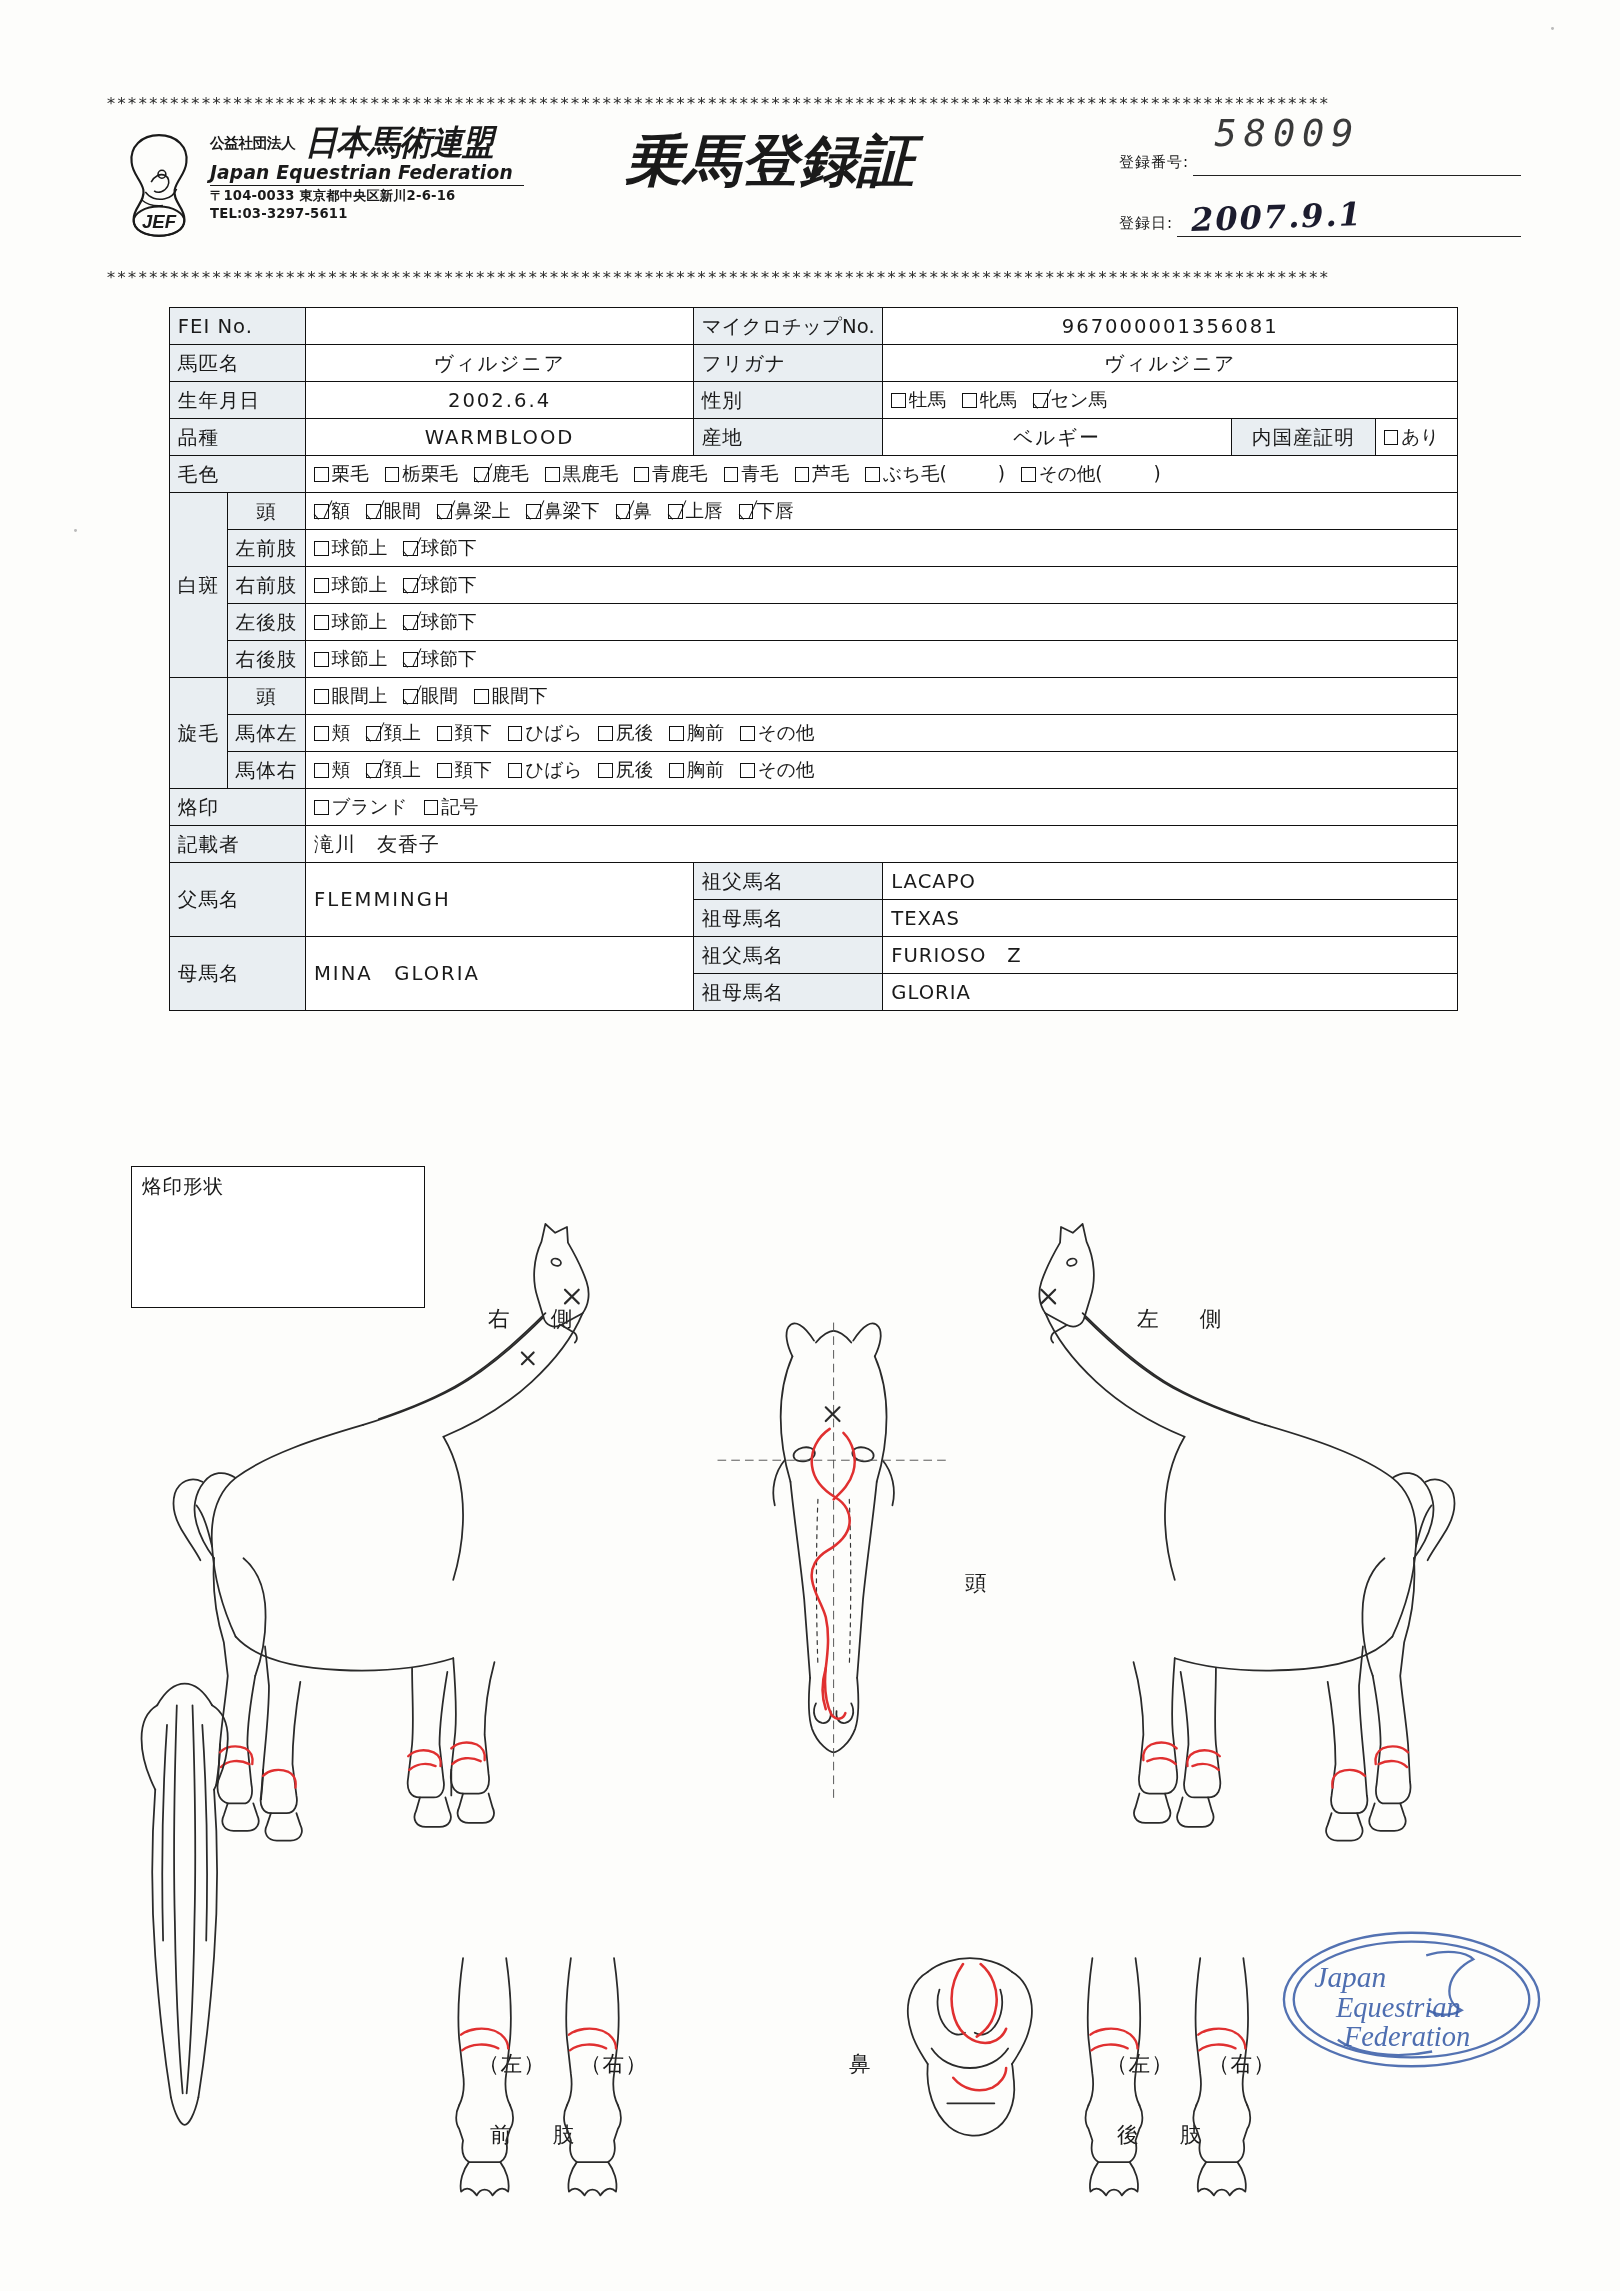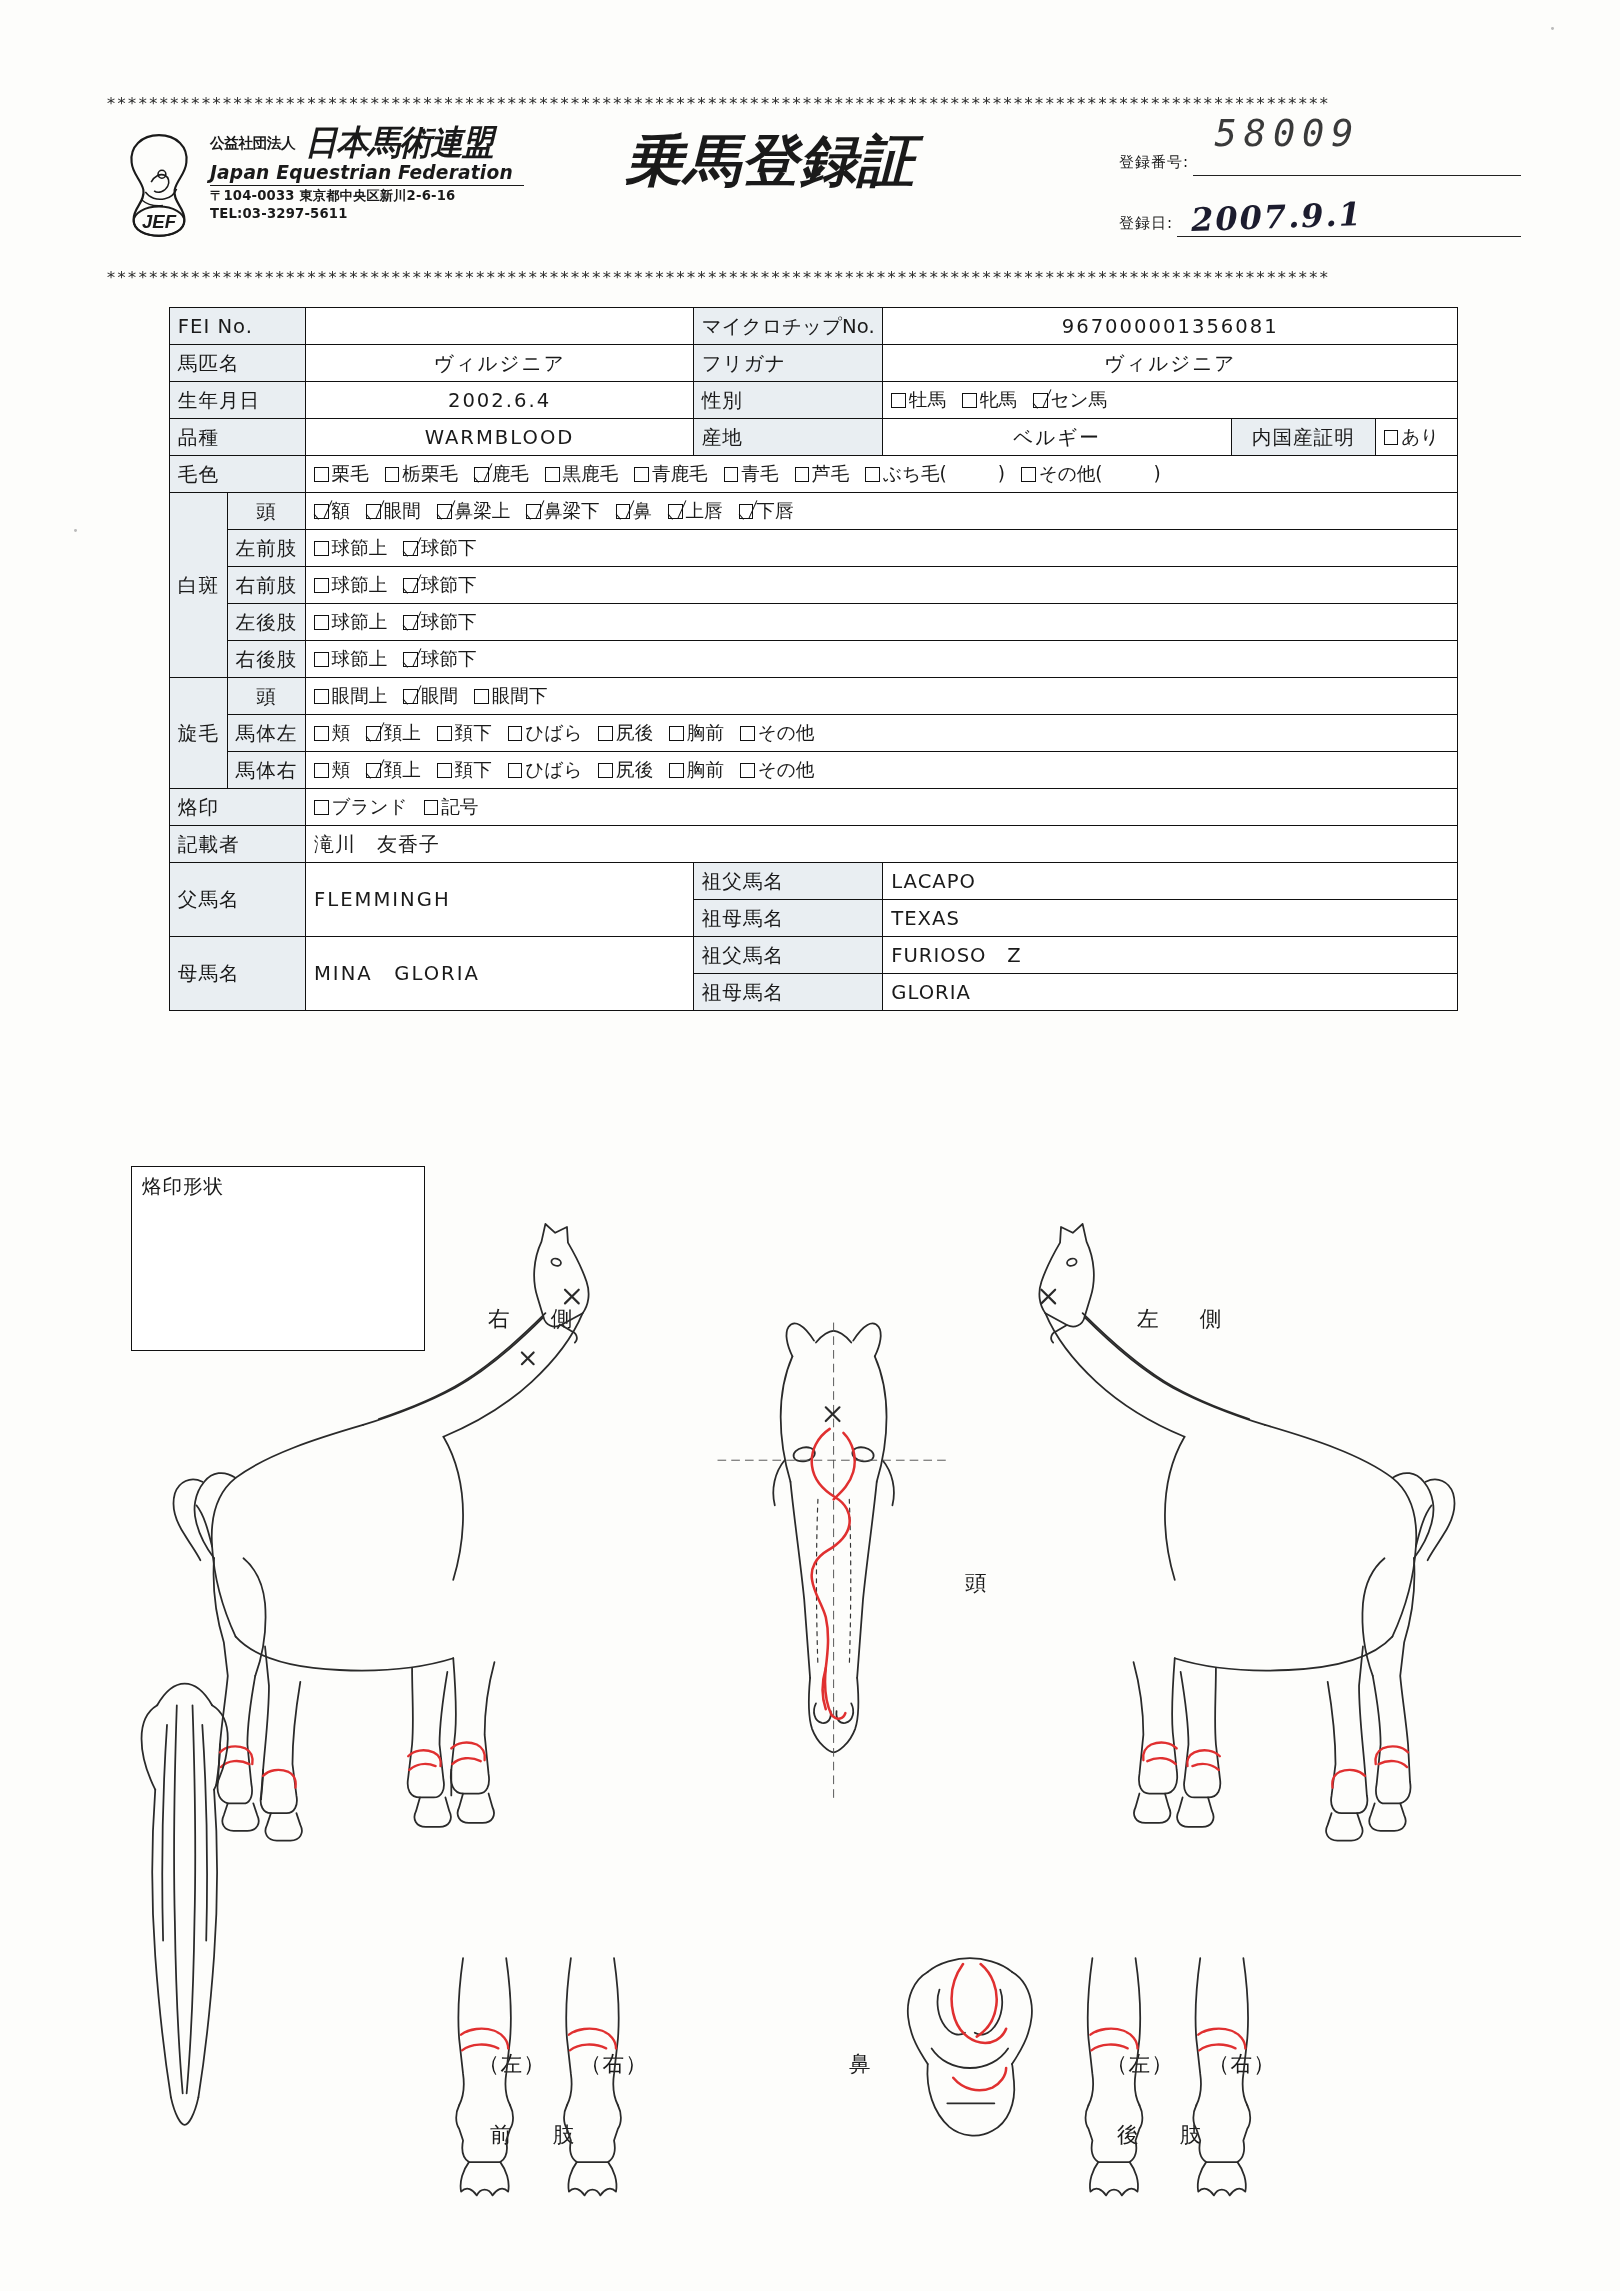--- a/index.html
+++ b/index.html
@@ -113,7 +113,7 @@
 
   
   .brand-box {
-    position:absolute; left:131px; top:1166px; width:294px; height:185px;
+    position:absolute; left:131px; top:1166px; width:294px; height:142px;
     border:1.6px solid #111; background:#fff;
   }
   .brand-box .t { font-size:19.6px; padding:5.9px 9.8px; letter-spacing:1px; }

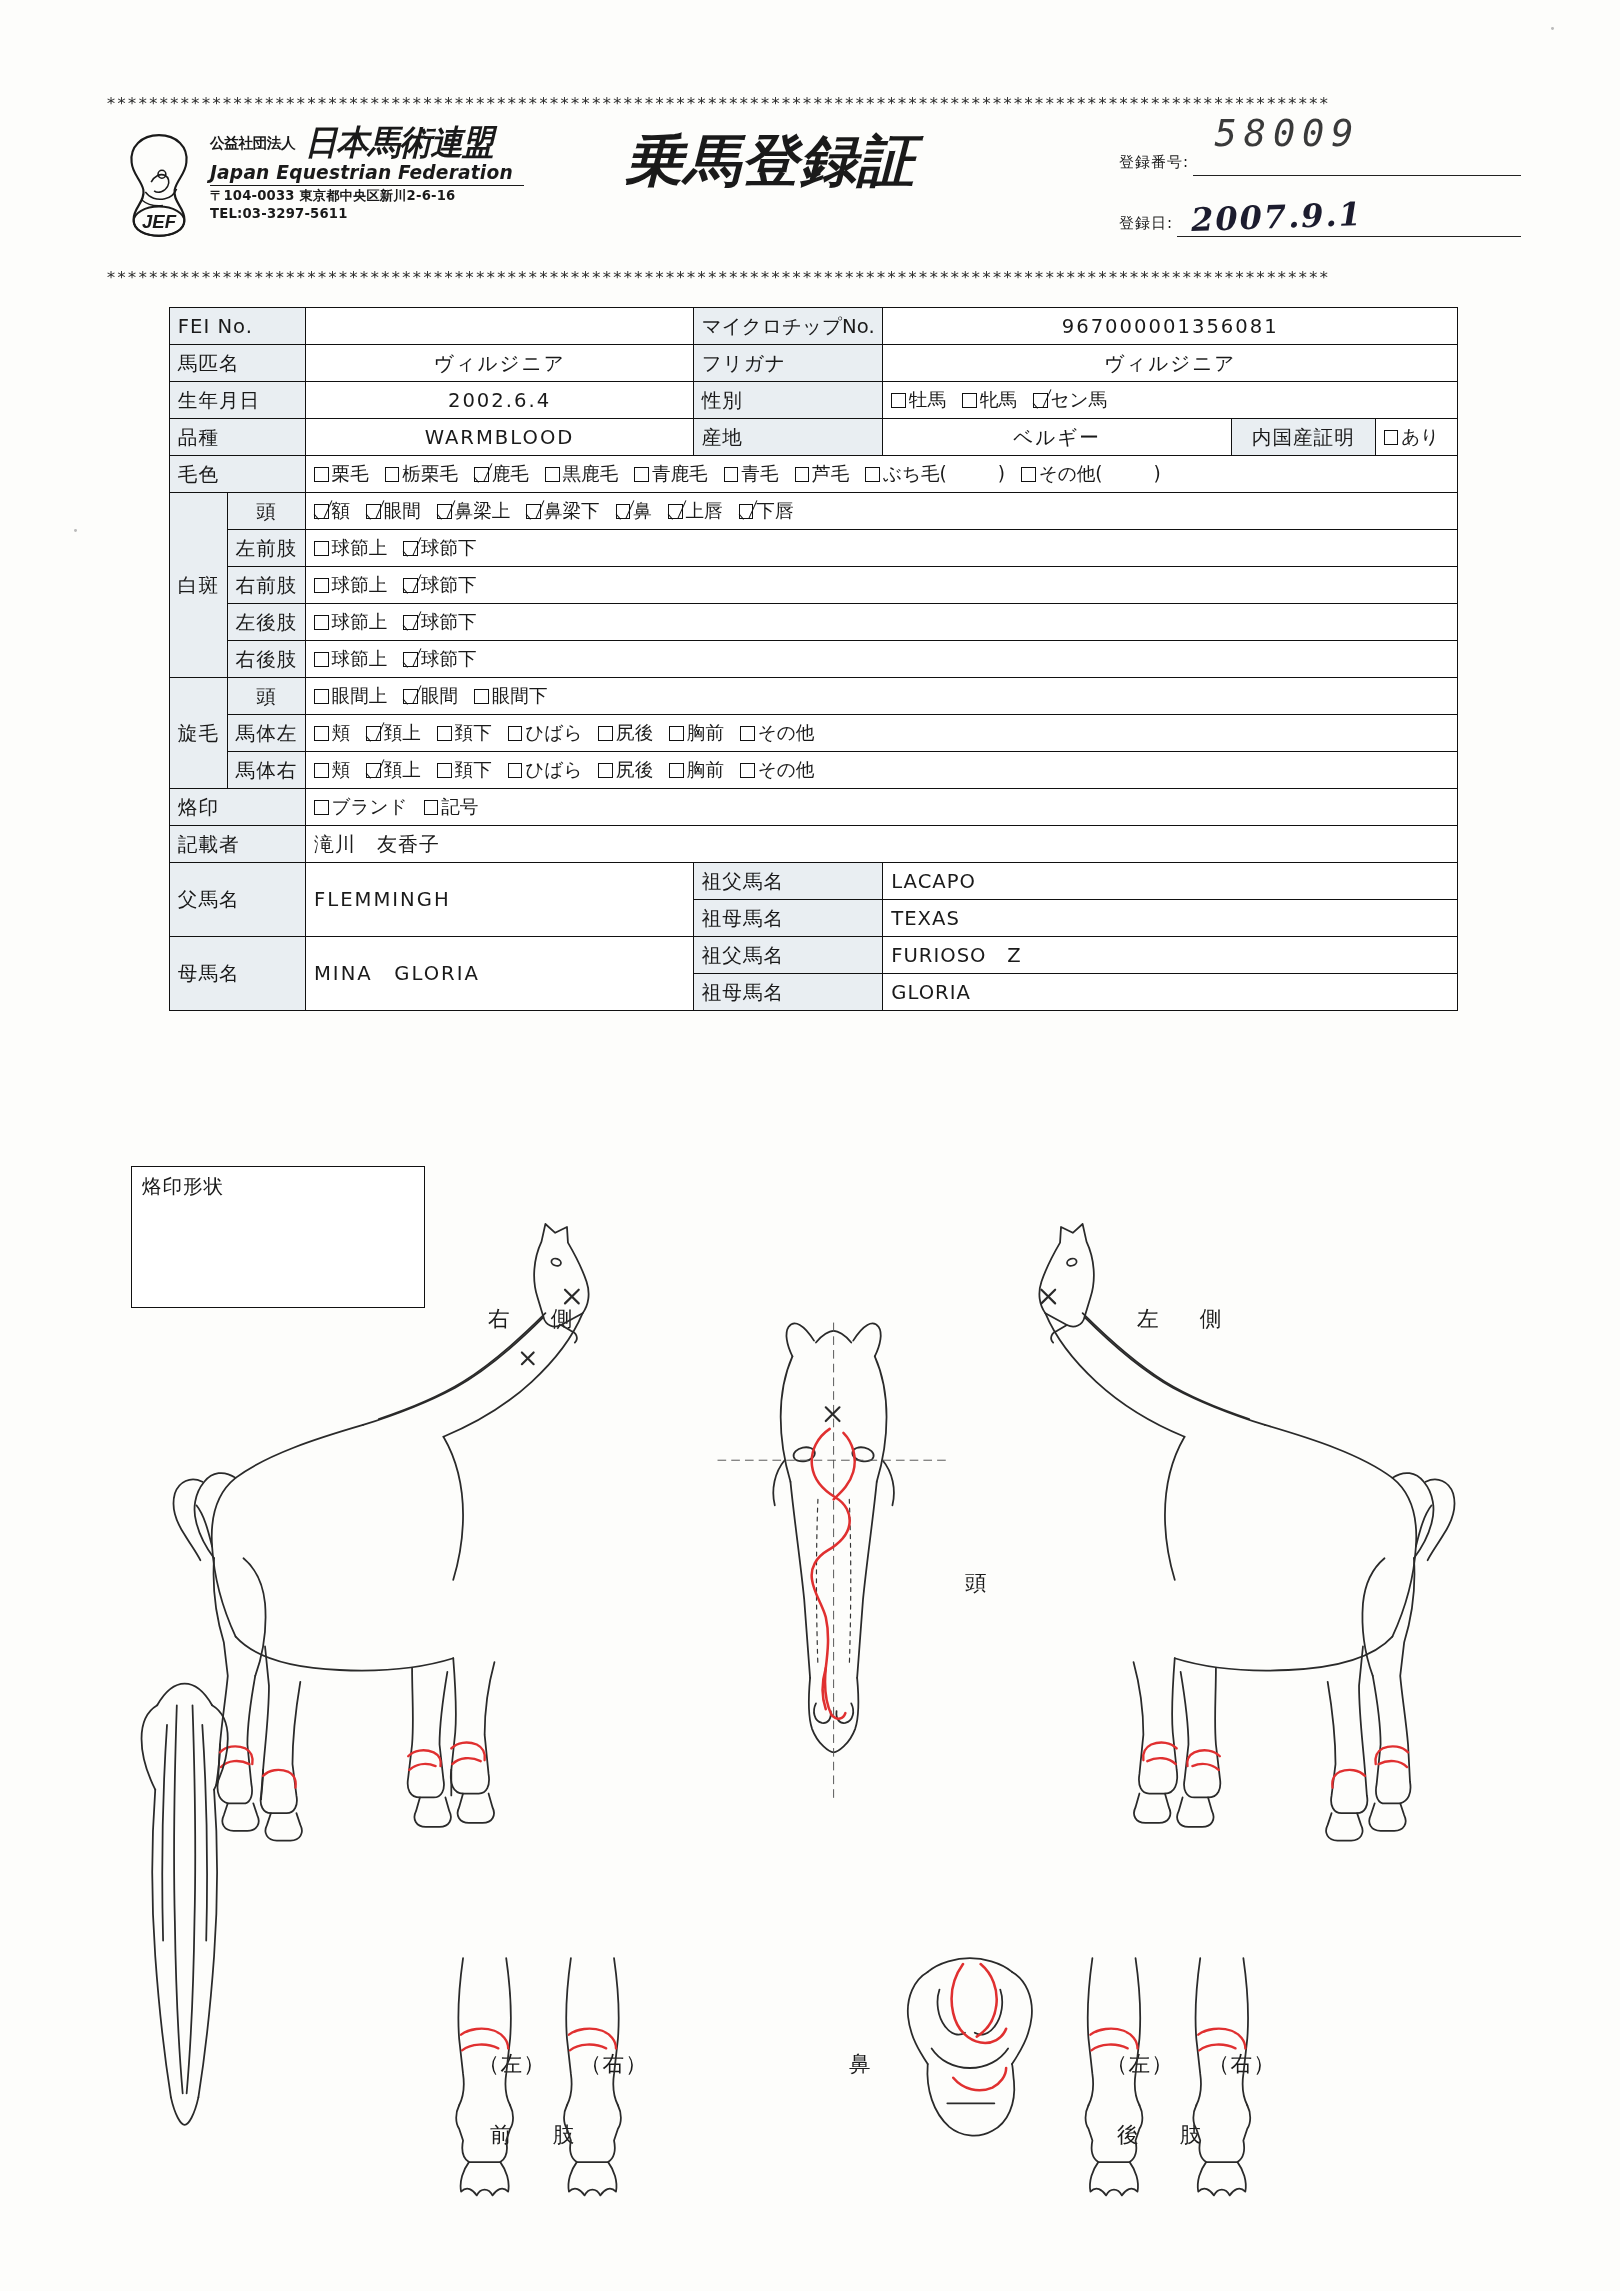--- a/index.html
+++ b/index.html
@@ -608,6 +608,21 @@
     </svg>
   </div>
 
+  <div class="seal">
+    <svg viewBox="0 0 270 170">
+      <g fill="none" stroke="#3c5fa8" stroke-width="2.4" opacity="0.88">
+        <ellipse cx="135" cy="85" rx="130" ry="68"></ellipse>
+        <ellipse cx="135" cy="85" rx="120" ry="59"></ellipse>
+        <path d="M150 40 C170 34 190 36 198 44 C186 50 176 60 174 72 C172 84 178 92 186 96 C176 102 162 102 152 96"></path>
+        <path d="M60 126 C78 140 118 146 156 138"></path>
+      </g>
+      <g fill="#3c5fa8" opacity="0.9" font-family="Liberation Serif, serif" font-style="italic">
+        <text x="36" y="72" font-size="30">Japan</text>
+        <text x="58" y="103" font-size="29">Equestrian</text>
+        <text x="66" y="132" font-size="29">Federation</text>
+      </g>
+    </svg>
+  </div>
 
   <div class="stray-dot" style="left:74px; top:529px;"></div>
   <div class="stray-dot" style="left:1551px; top:27.4px;"></div>

